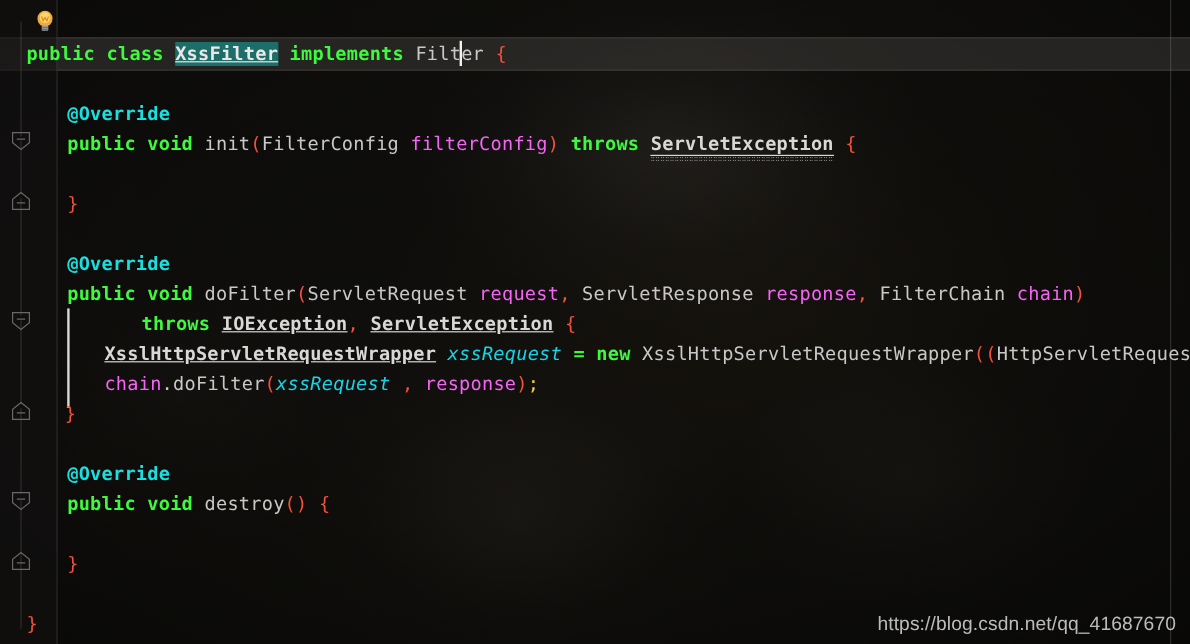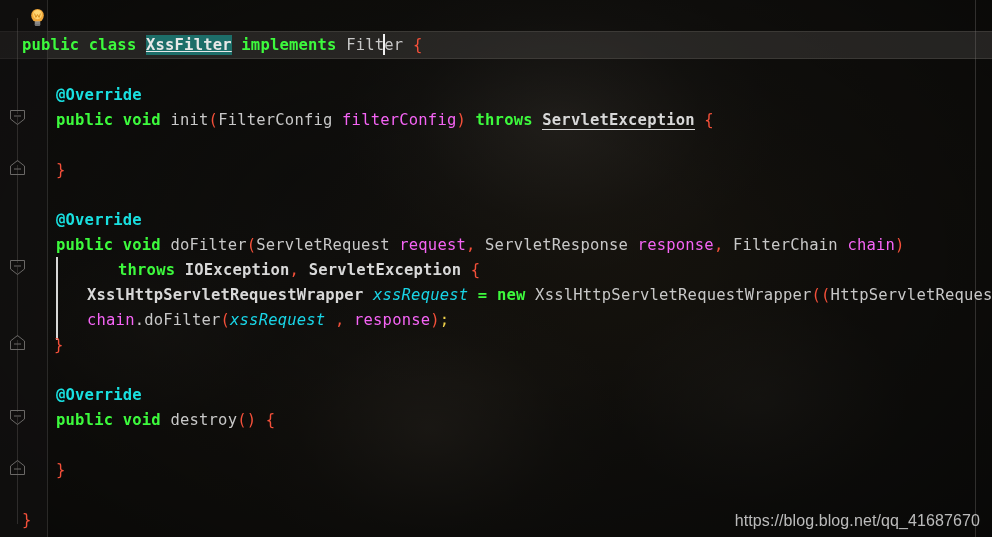--- a/index.html
+++ b/index.html
@@ -111,7 +111,7 @@
   .semi    { color: #f0d24a; }
   .op      { color: #3dfa3d; font-weight: bold; }
   .brace   { color: #f4503a; }
-  .cls-ul  { color: #d8d8d8; font-weight: bold; }
+  .cls-ul  { color: #d8d8d8; text-decoration: underline; font-weight: bold; }
   .cls-ul-wavy {
     color: #d8d8d8;
     font-weight: bold;

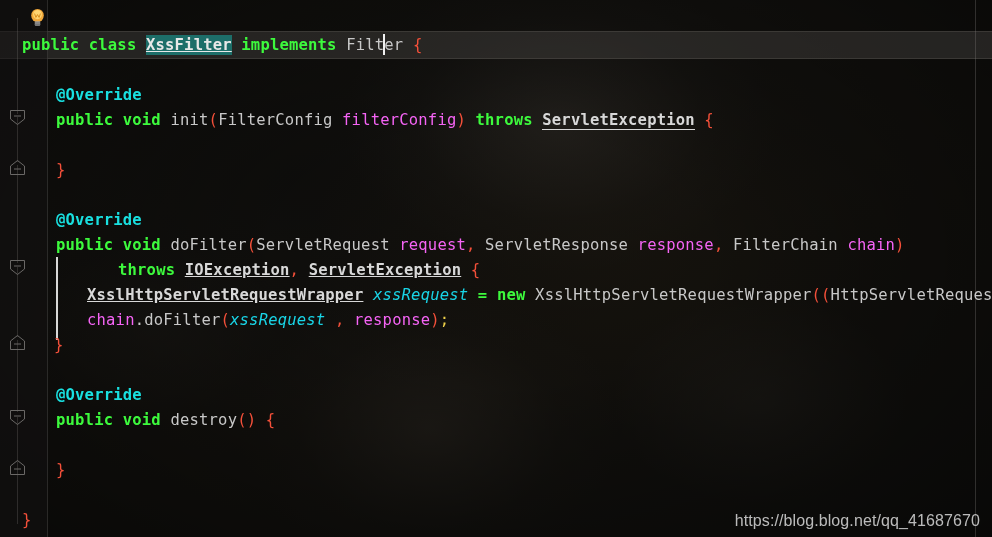--- a/index.html
+++ b/index.html
@@ -249,7 +249,7 @@
 
   <div class="caret"></div>
 
-  <div class="watermark">https://blog.blog.net/qq_41687670</div>
+  <div class="watermark">https://blog.csdn.net/qq_41687670</div>
 
 </div>
 

